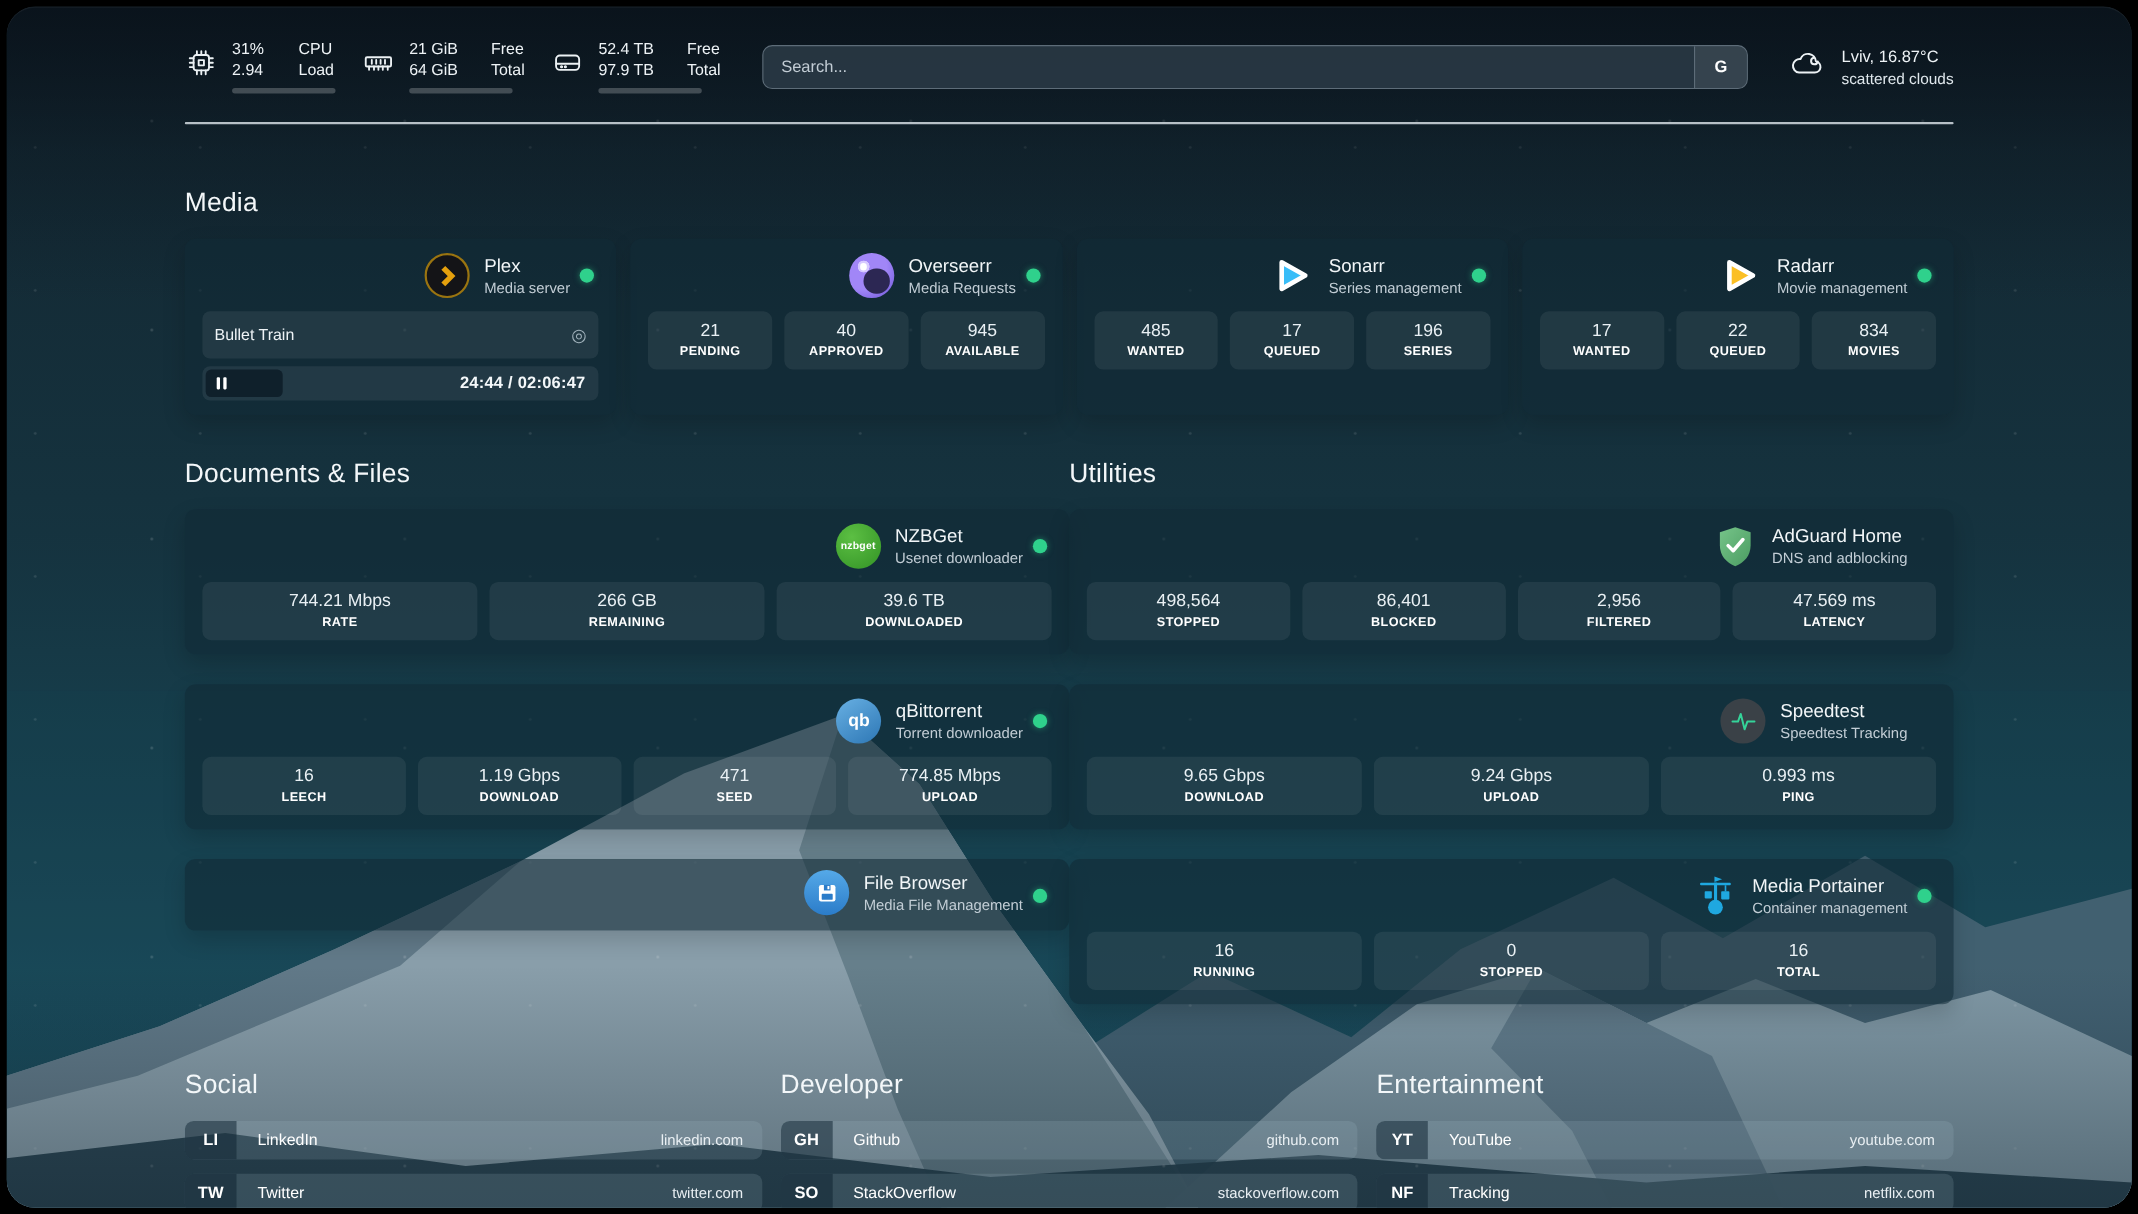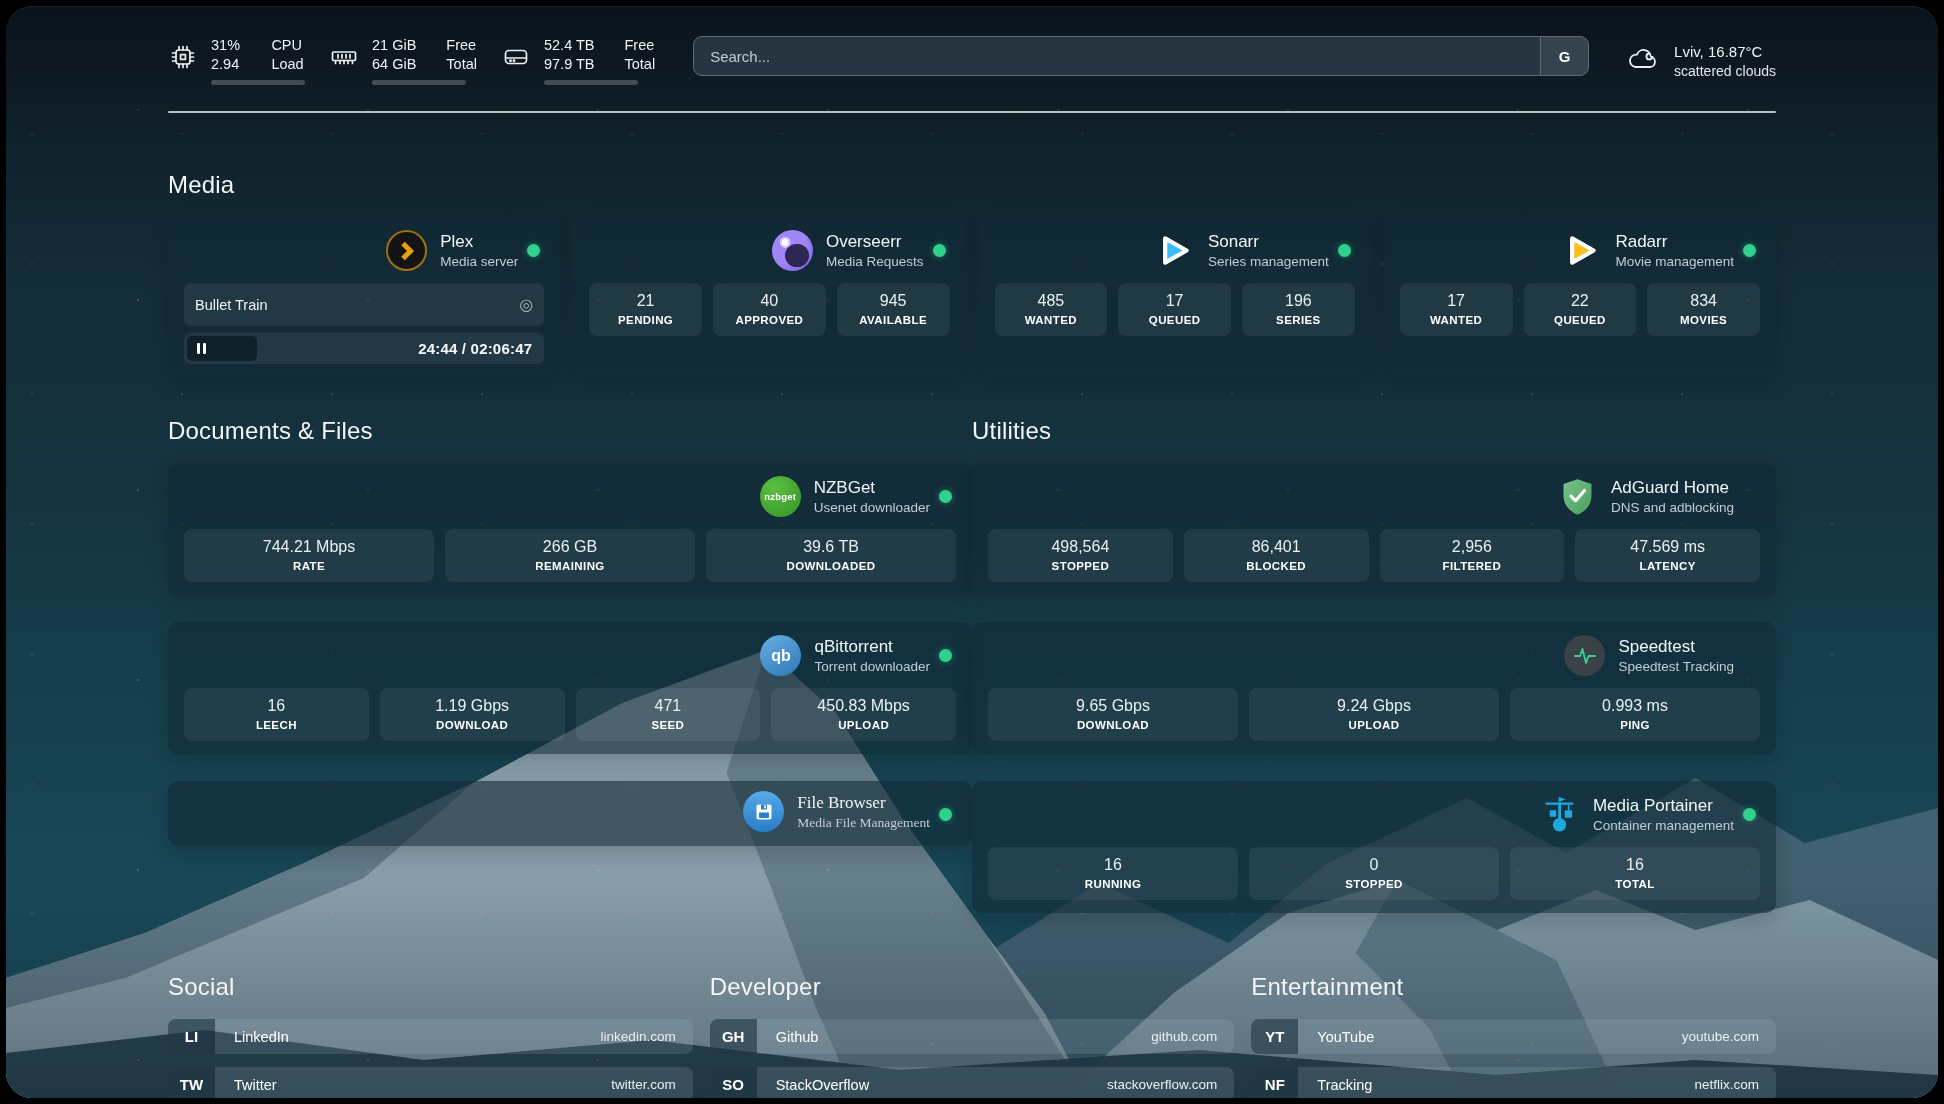--- a/index.html
+++ b/index.html
@@ -16,7 +16,7 @@
   .container{position:relative;z-index:2;width:1608px;margin:0 auto;}
 
   
-  .topbar{display:flex;padding-top:30px;}
+  .topbar{display:flex;align-items:center;padding-top:30px;}
   .metric{display:flex;align-items:flex-start;gap:13px;margin-right:24px;color:#eef3f6;}
   .metric-icon{width:30px;height:30px;margin-top:6px;flex:none;}
   .metric-icon svg{width:30px;height:30px;stroke:#ecf1f4;stroke-width:1.7;fill:none;stroke-linecap:round;stroke-linejoin:round;}

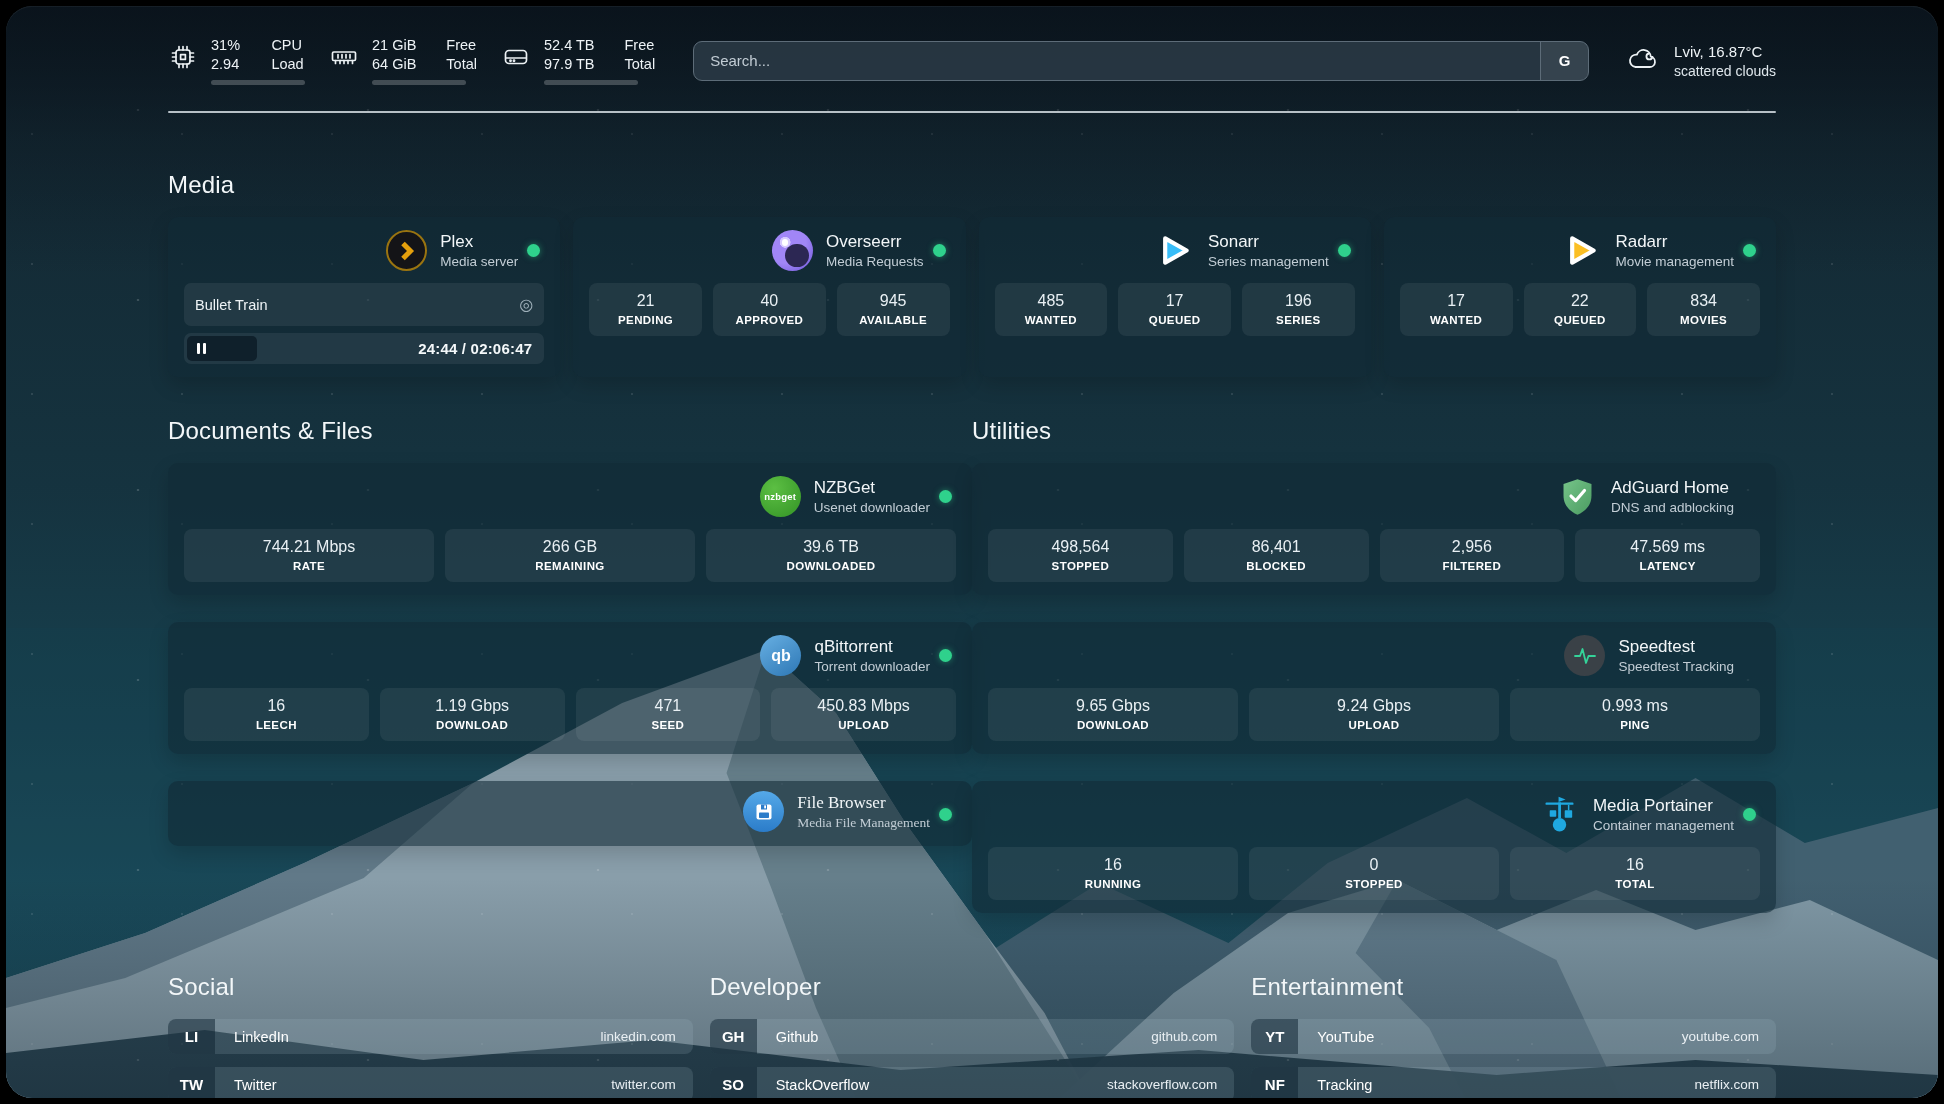--- a/index.html
+++ b/index.html
@@ -356,7 +356,7 @@
                   <div class="stat-l">SEED</div>
                 </div>
               <div class="stat">
-                  <div class="stat-v">450.83 Mbps</div>
+                  <div class="stat-v">774.85 Mbps</div>
                   <div class="stat-l">UPLOAD</div>
                 </div>
             </div>

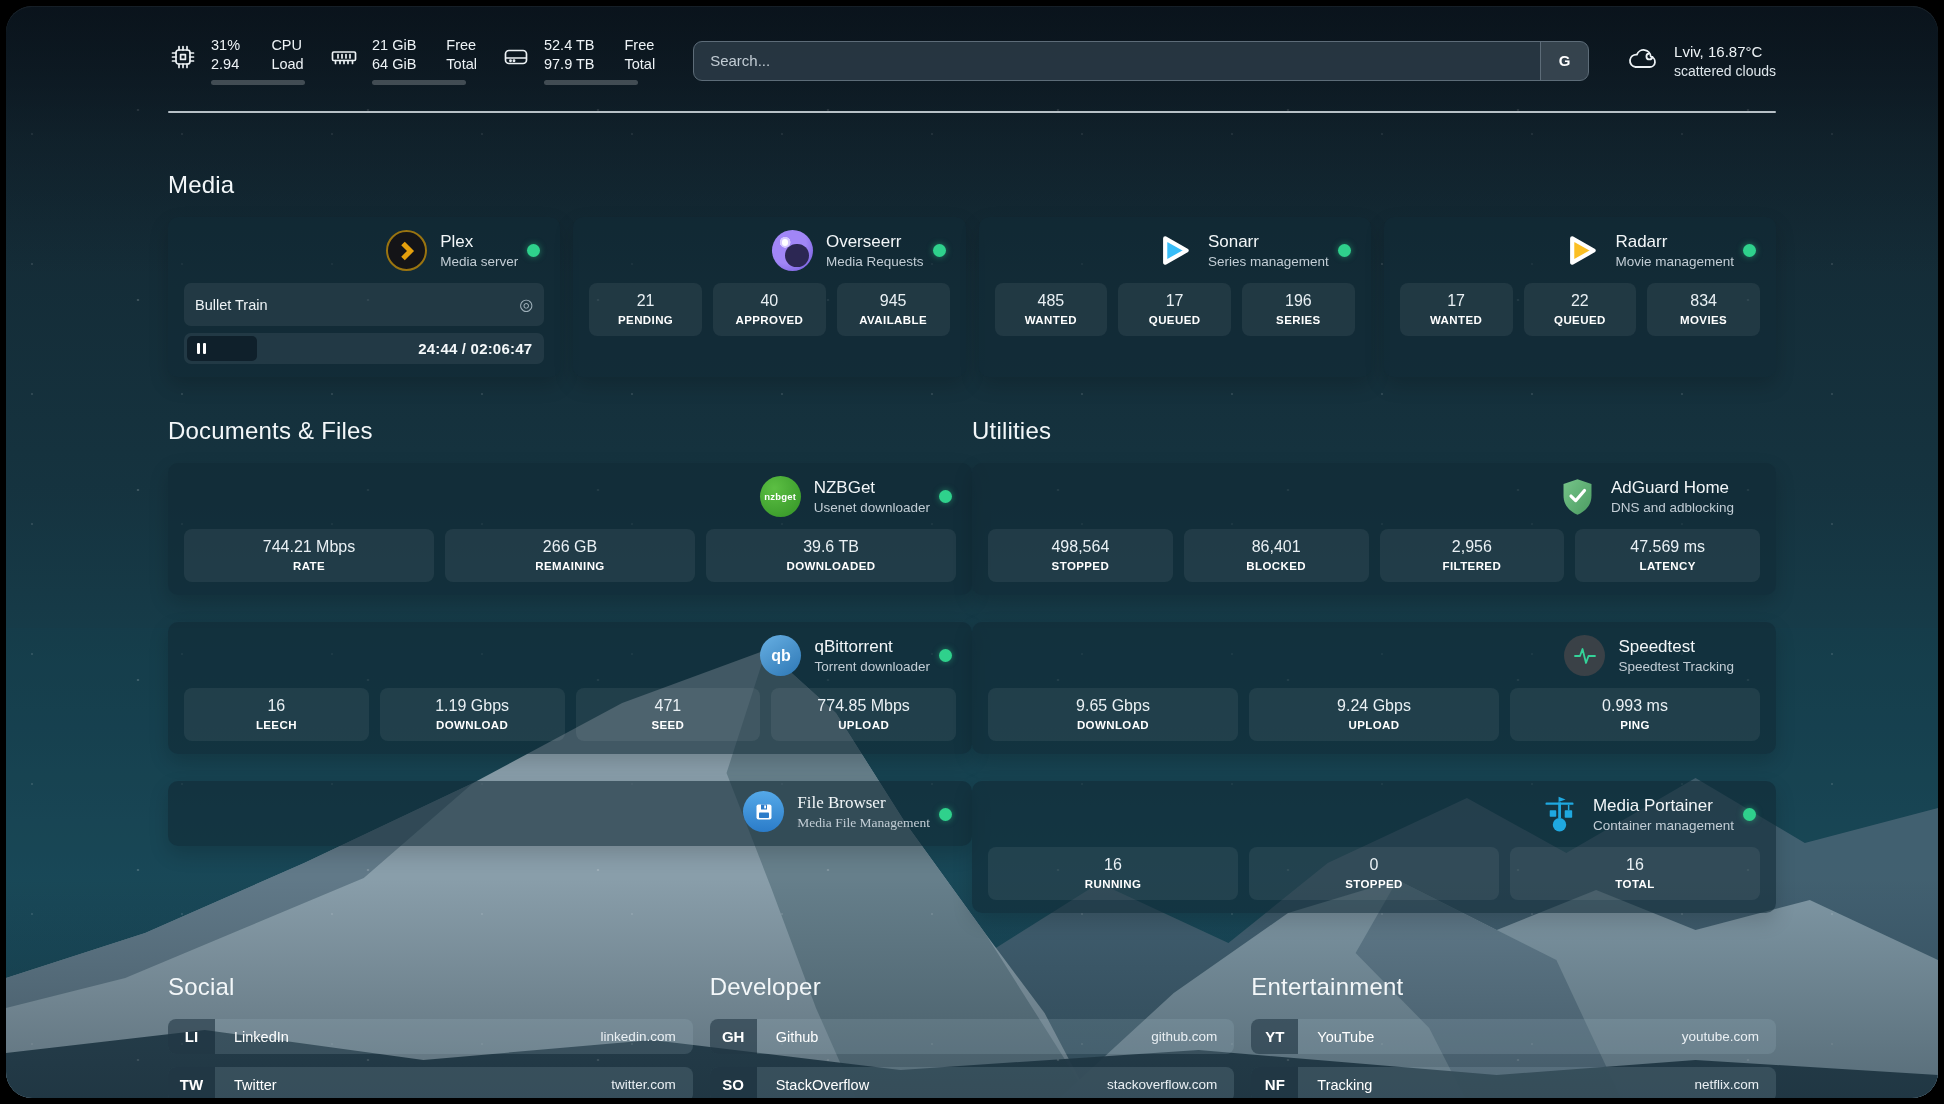--- a/index.html
+++ b/index.html
@@ -42,7 +42,7 @@
 
   .card{background:rgba(16,42,54,.60);border-radius:10px;padding:13px 16px;position:relative;box-shadow:0 8px 20px rgba(0,0,0,.16);}
   .card-head{display:flex;align-items:center;gap:13px;margin-bottom:12px;padding-right:26px;justify-content:flex-end;}
-  .card-head.no-mb{margin-bottom:4px;font-family:Liberation Serif, serif;}
+  .card-head.no-mb{margin-bottom:4px;}
   .app-icon{width:41px;height:41px;flex:none;position:relative;}
   .card-title{font-size:17px;font-weight:500;color:#f2f6f8;line-height:1.3;}
   .card-desc{font-size:13.5px;color:#c2cdd5;line-height:1.3;}

